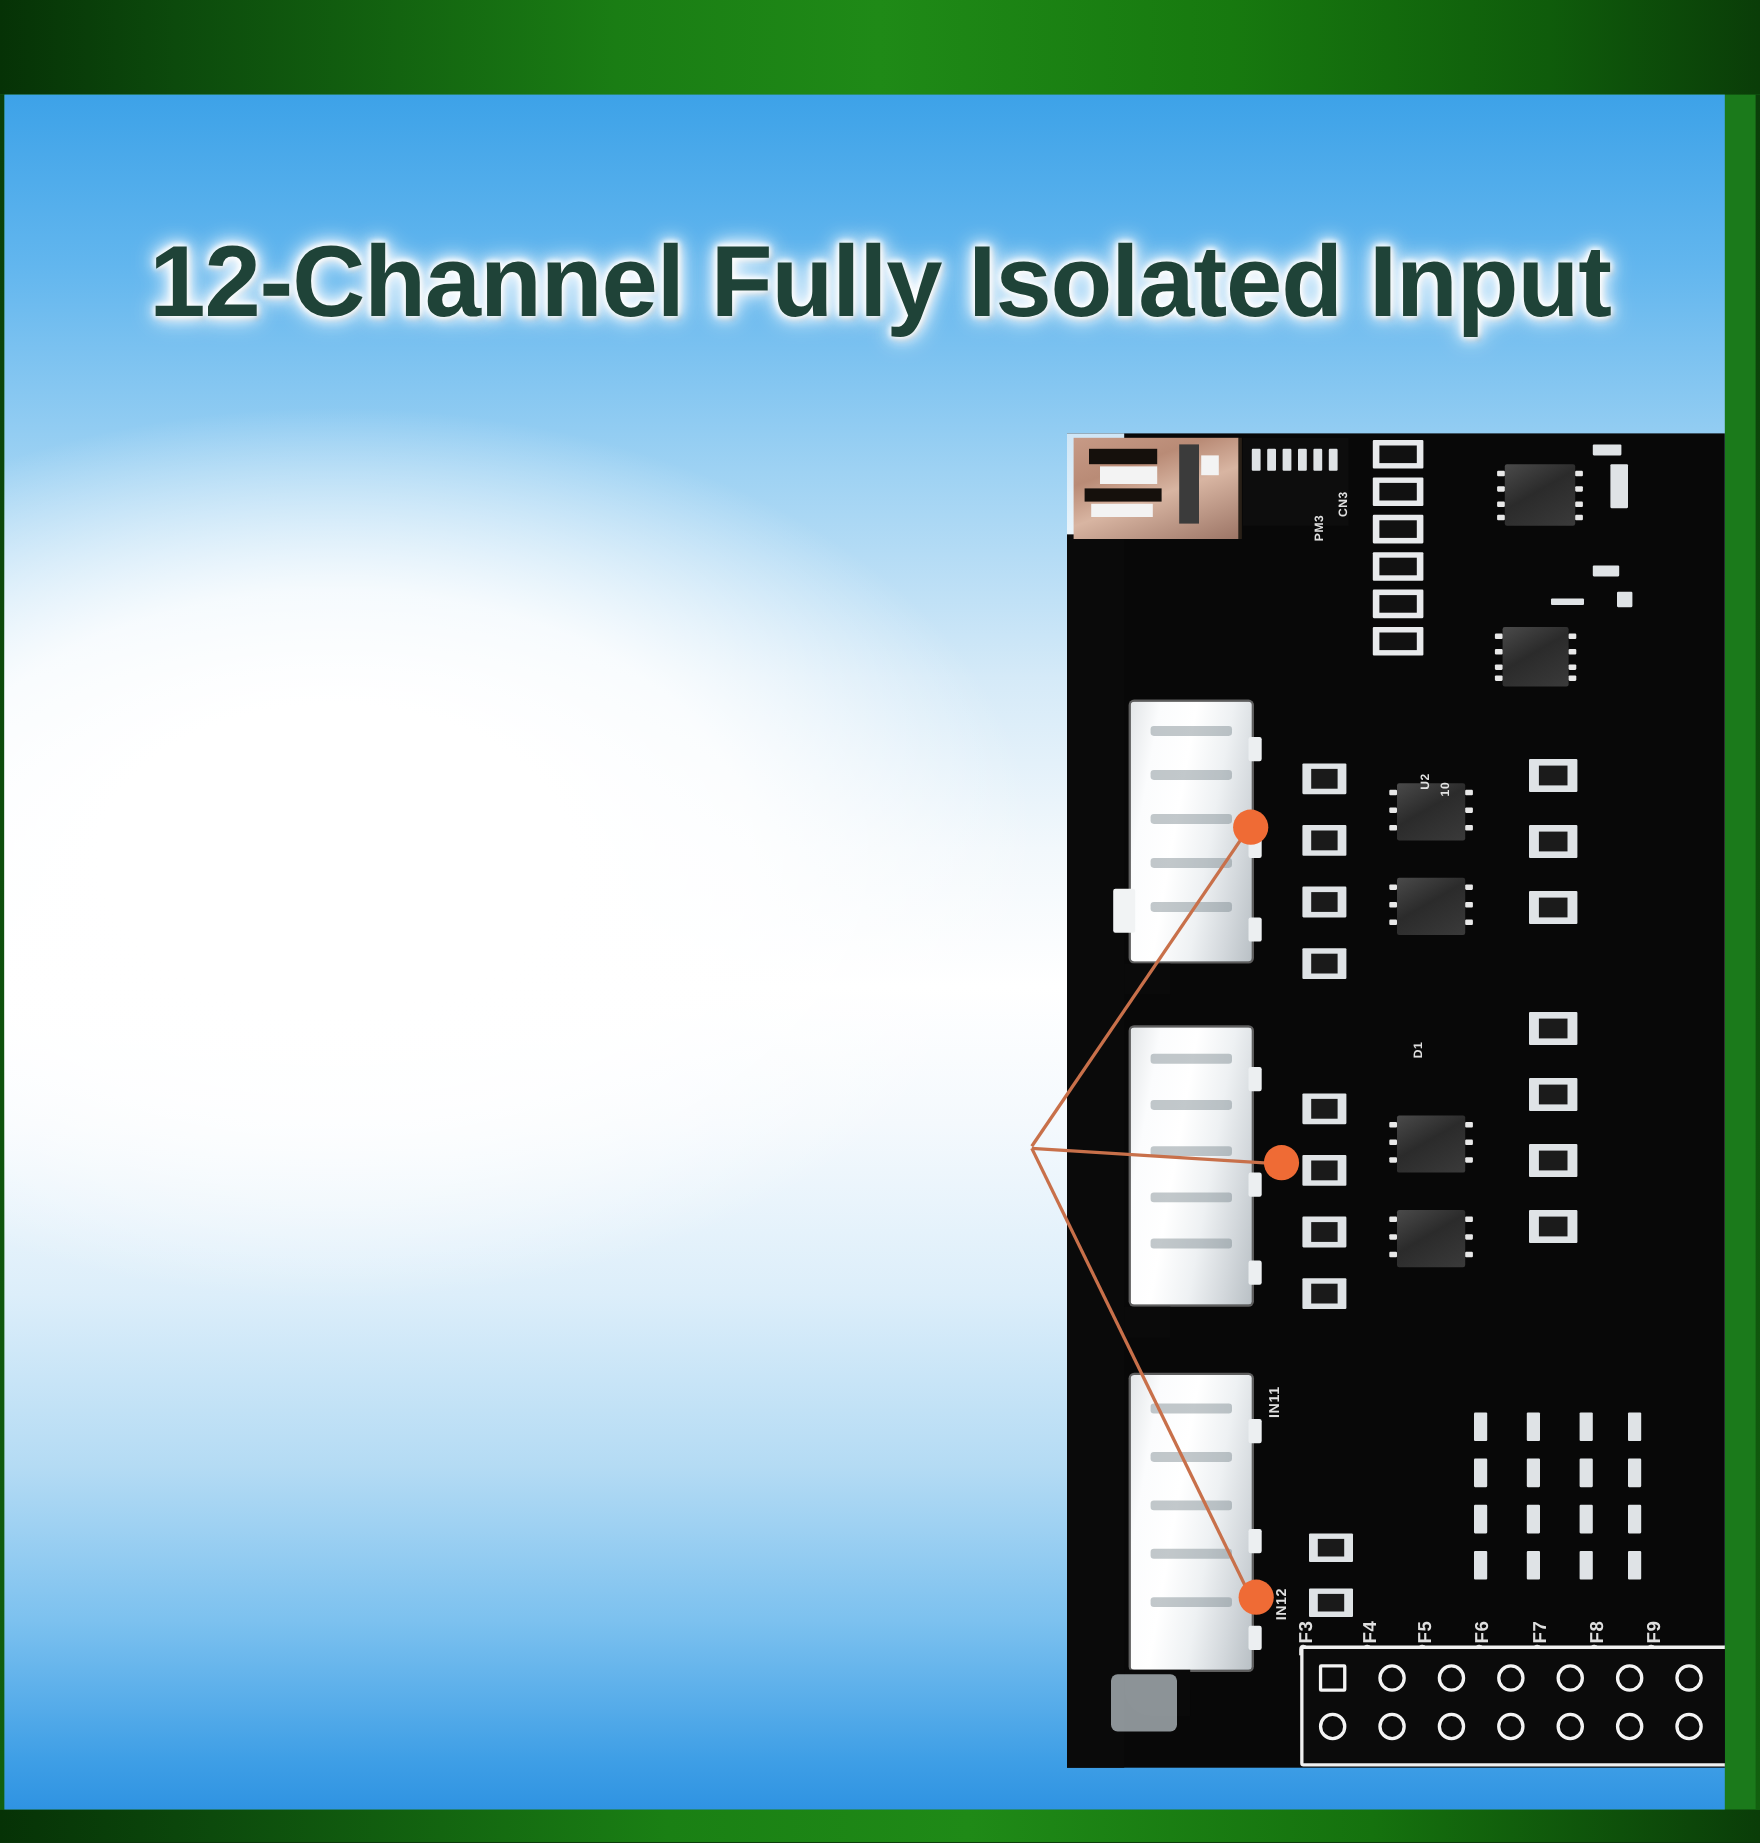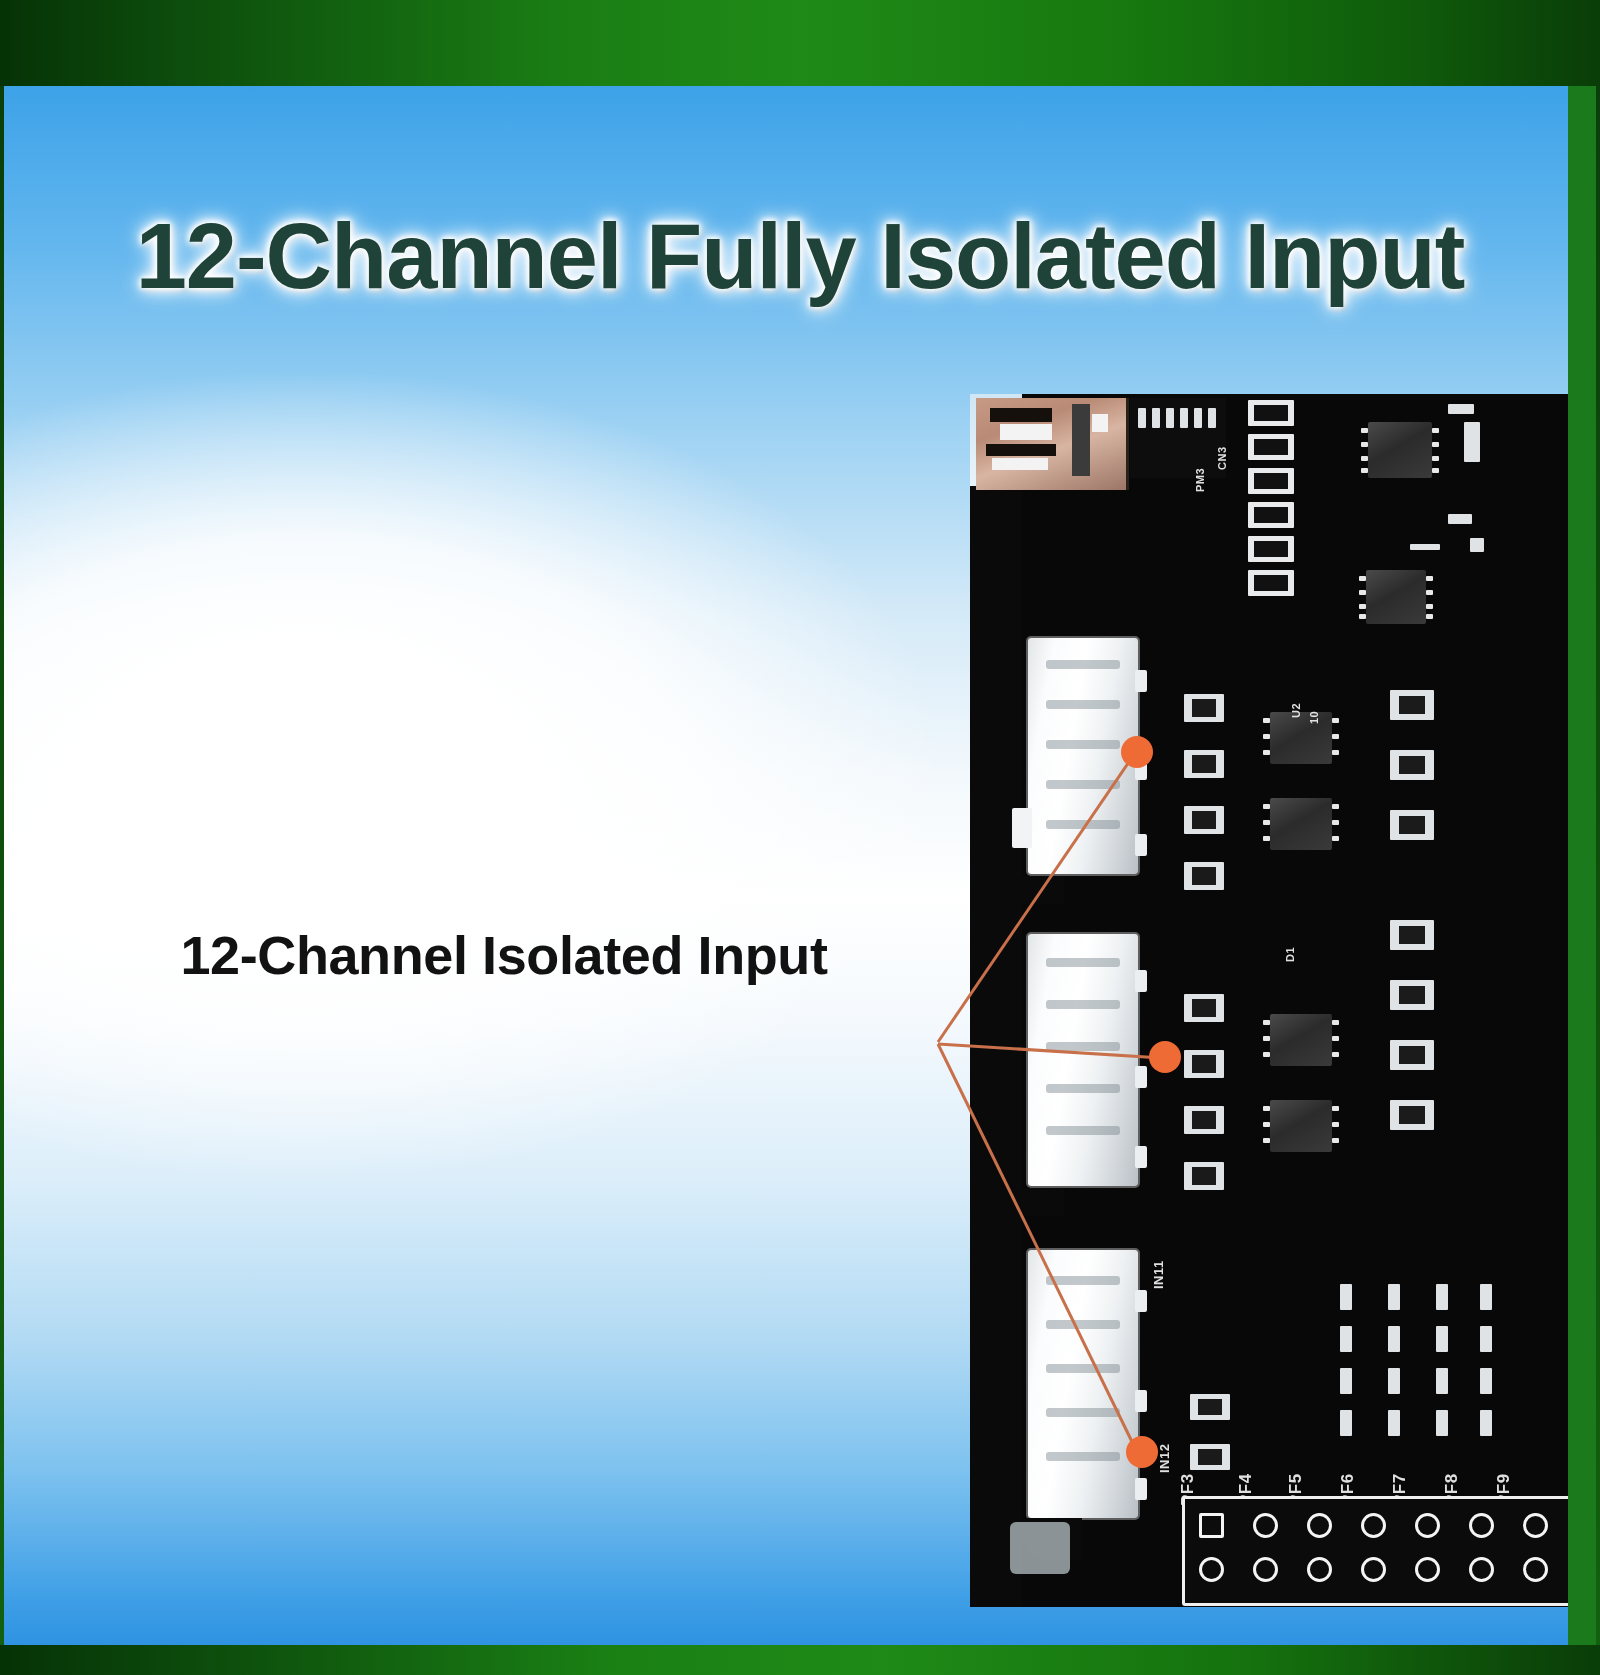--- a/index.html
+++ b/index.html
@@ -422,7 +422,6 @@
     </div>
 
     <div id="bodytext">
-      <div class="line">12-Channel Isolated Input</div>
     </div>
 
     <svg id="callouts" width="1592" height="1559" viewBox="0 0 1592 1559">

